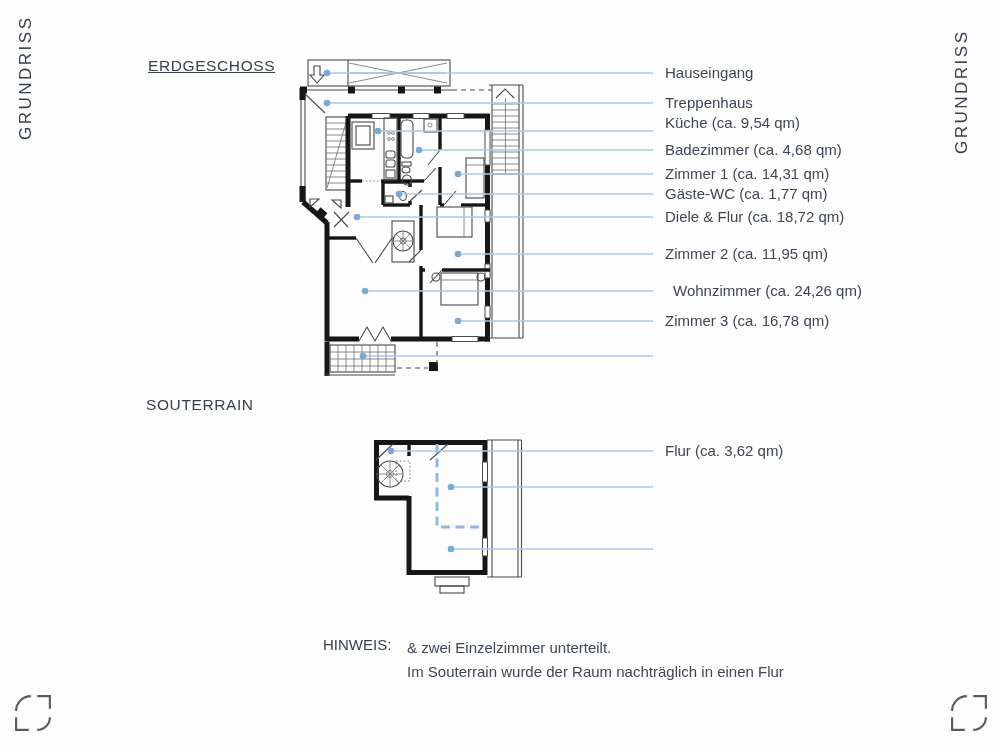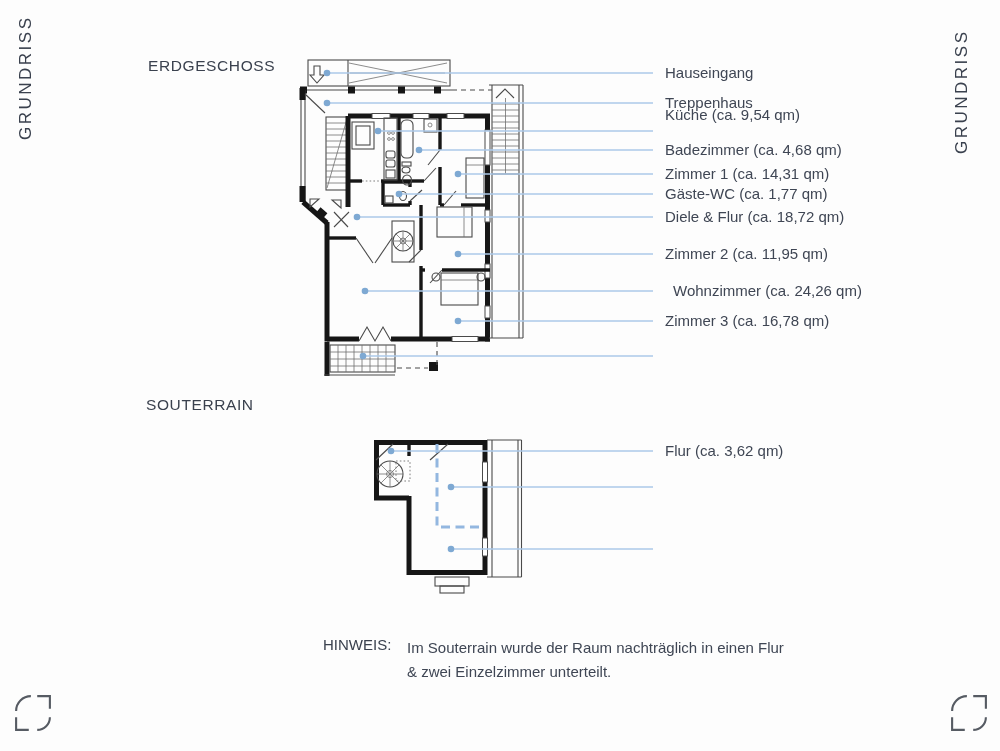--- a/index.html
+++ b/index.html
@@ -36,7 +36,7 @@
   <div class="vtext" style="left:16px;top:10px;height:130px;">GRUNDRISS</div>
   <div class="vtext" style="left:952px;top:24px;height:130px;">GRUNDRISS</div>
 
-  <div class="heading" style="left:148px;top:57px;">ERDGESCHOSS</div>
+  <div class="heading" style="left:148px;top:57px;text-decoration:underline;">ERDGESCHOSS</div>
   <div class="heading" style="left:146px;top:396px;">SOUTERRAIN</div>
 
   <svg class="plansvg" width="1000" height="751" viewBox="0 0 1000 751">

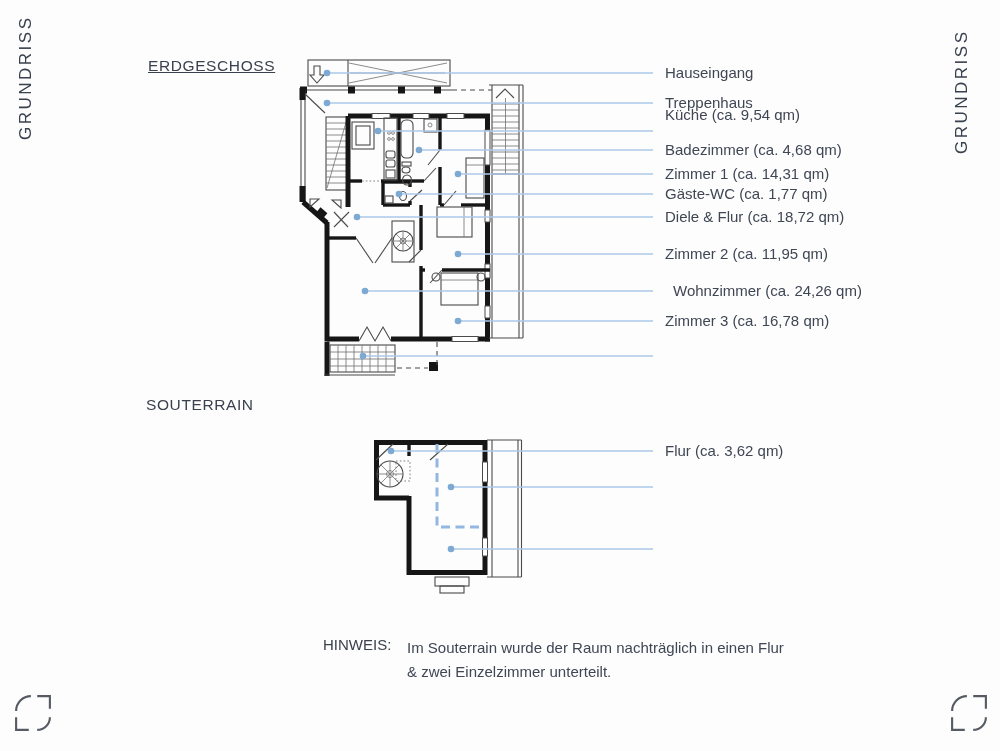--- a/index.html
+++ b/index.html
@@ -317,7 +317,7 @@
 
   <div class="room-label" style="top:62px;">Hauseingang</div>
   <div class="room-label" style="top:92px;">Treppenhaus</div>
-  <div class="room-label" style="top:104px;">Küche (ca. 9,54 qm)</div>
+  <div class="room-label" style="top:112px;">Küche (ca. 9,54 qm)</div>
   <div class="room-label" style="top:139px;">Badezimmer (ca. 4,68 qm)</div>
   <div class="room-label" style="top:163px;">Zimmer 1 (ca. 14,31 qm)</div>
   <div class="room-label" style="top:183px;">Gäste-WC (ca. 1,77 qm)</div>

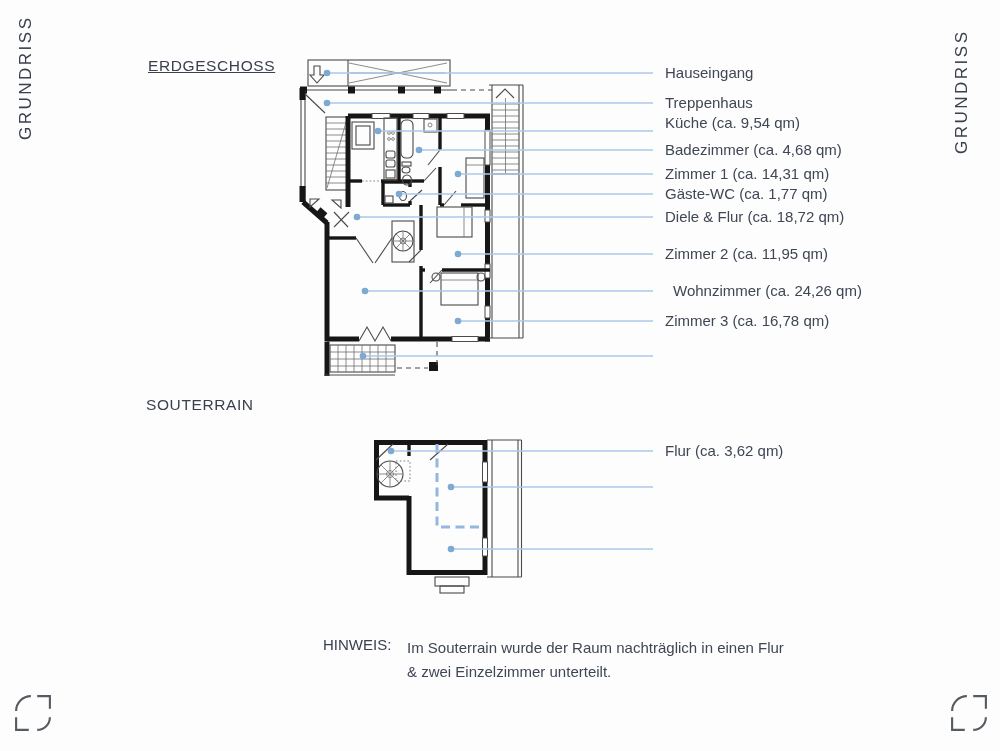--- a/index.html
+++ b/index.html
@@ -330,8 +330,8 @@
 
   <div class="hinweis-label">HINWEIS:</div>
   <div class="hinweis-text">
+    <div>&amp; zwei Einzelzimmer unterteilt.</div>
     <div>Im Souterrain wurde der Raum nachträglich in einen Flur</div>
-    <div>&amp; zwei Einzelzimmer unterteilt.</div>
   </div>
 
   <svg class="logo" style="left:14px;top:694px;" width="38" height="38" viewBox="0 0 36 36">

